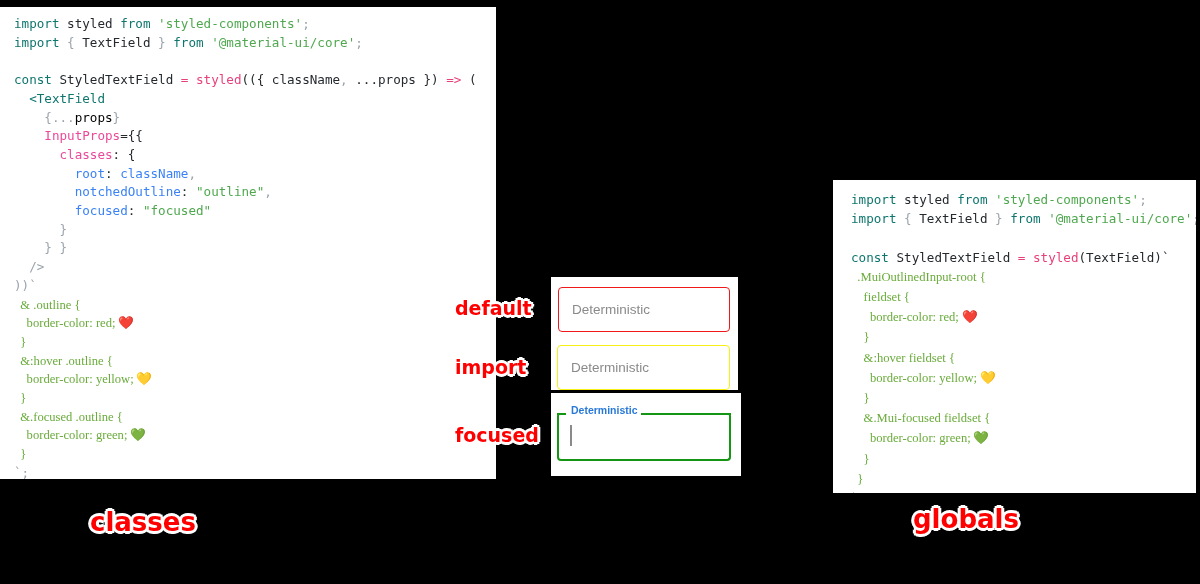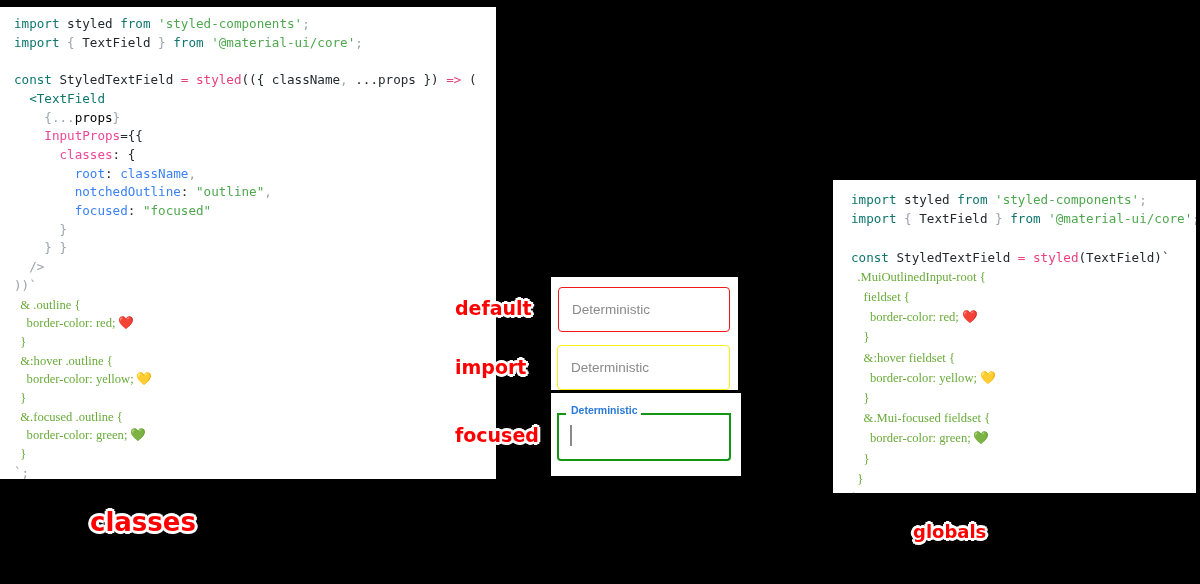--- a/index.html
+++ b/index.html
@@ -176,7 +176,7 @@
   #anno-hover    { left: 455px; top: 356px; font-size: 19px; }
   #anno-focused  { left: 455px; top: 424px; font-size: 19px; }
   #anno-classes  { left: 90px;  top: 507px; font-size: 26px; }
-  #anno-globals  { left: 913px; top: 521px; font-size: 18px; }
+  #anno-globals  { left: 913px; top: 504px; font-size: 26px; }
 
   .emoji {
     font-family: "DejaVu Sans", sans-serif;

